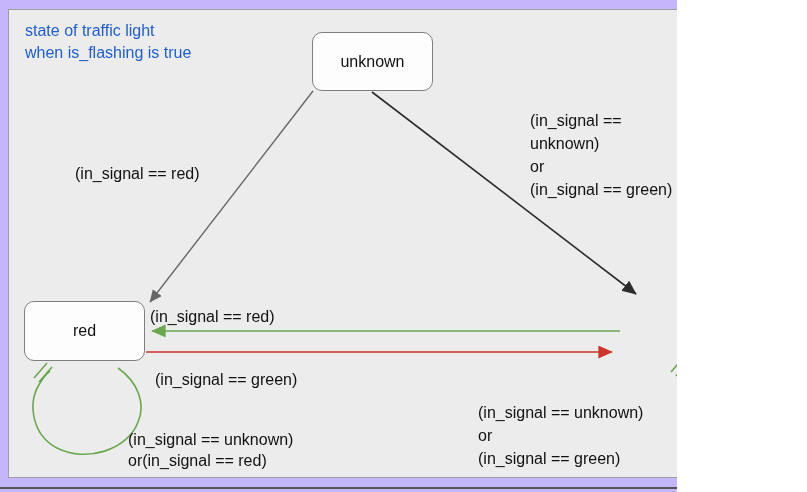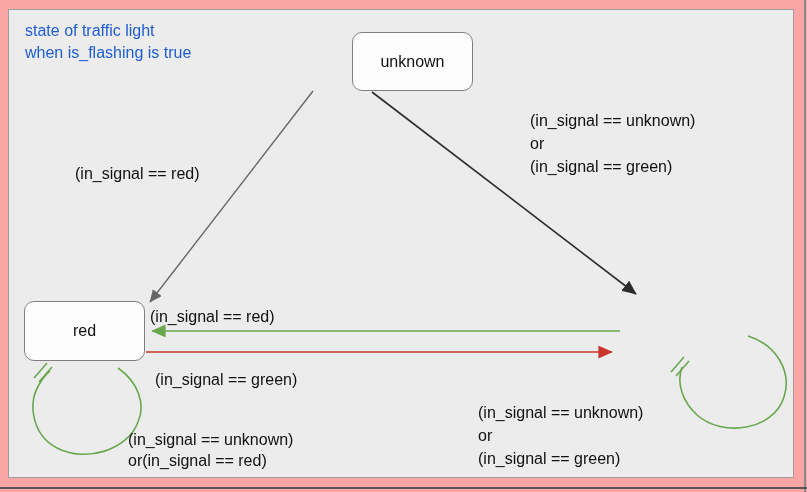--- a/index.html
+++ b/index.html
@@ -5,8 +5,8 @@
   html, body { margin: 0; padding: 0; background: #ffffff; }
   .canvas {
     position: relative;
-    width: 807px; height: 492px;
-    background: #fca5a5;
+    width: 677px; height: 492px;
+    background: #c4b5fd;
     overflow: hidden;
     font-family: "Liberation Sans", sans-serif;
   }

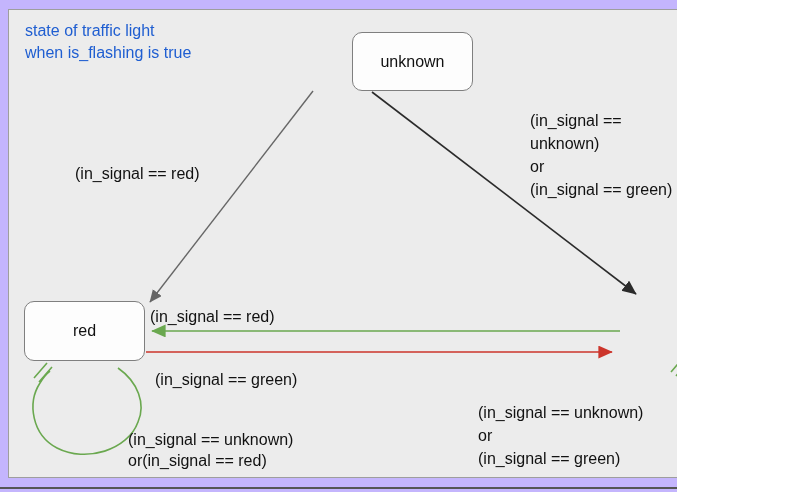--- a/index.html
+++ b/index.html
@@ -40,7 +40,7 @@
     display: flex; align-items: center; justify-content: center;
     font-size: 16px; color: #111;
   }
-  .state-unknown { left: 312px; top: 32px;  width: 121px; height: 59px; margin-left: 40px; }
+  .state-unknown { left: 312px; top: 32px;  width: 121px; height: 59px; }
   .state-red     { left: 24px;  top: 301px; width: 121px; height: 60px; }
   .state-green   { left: 621px; top: 301px; width: 119px; height: 61px; }
   .lbl {

